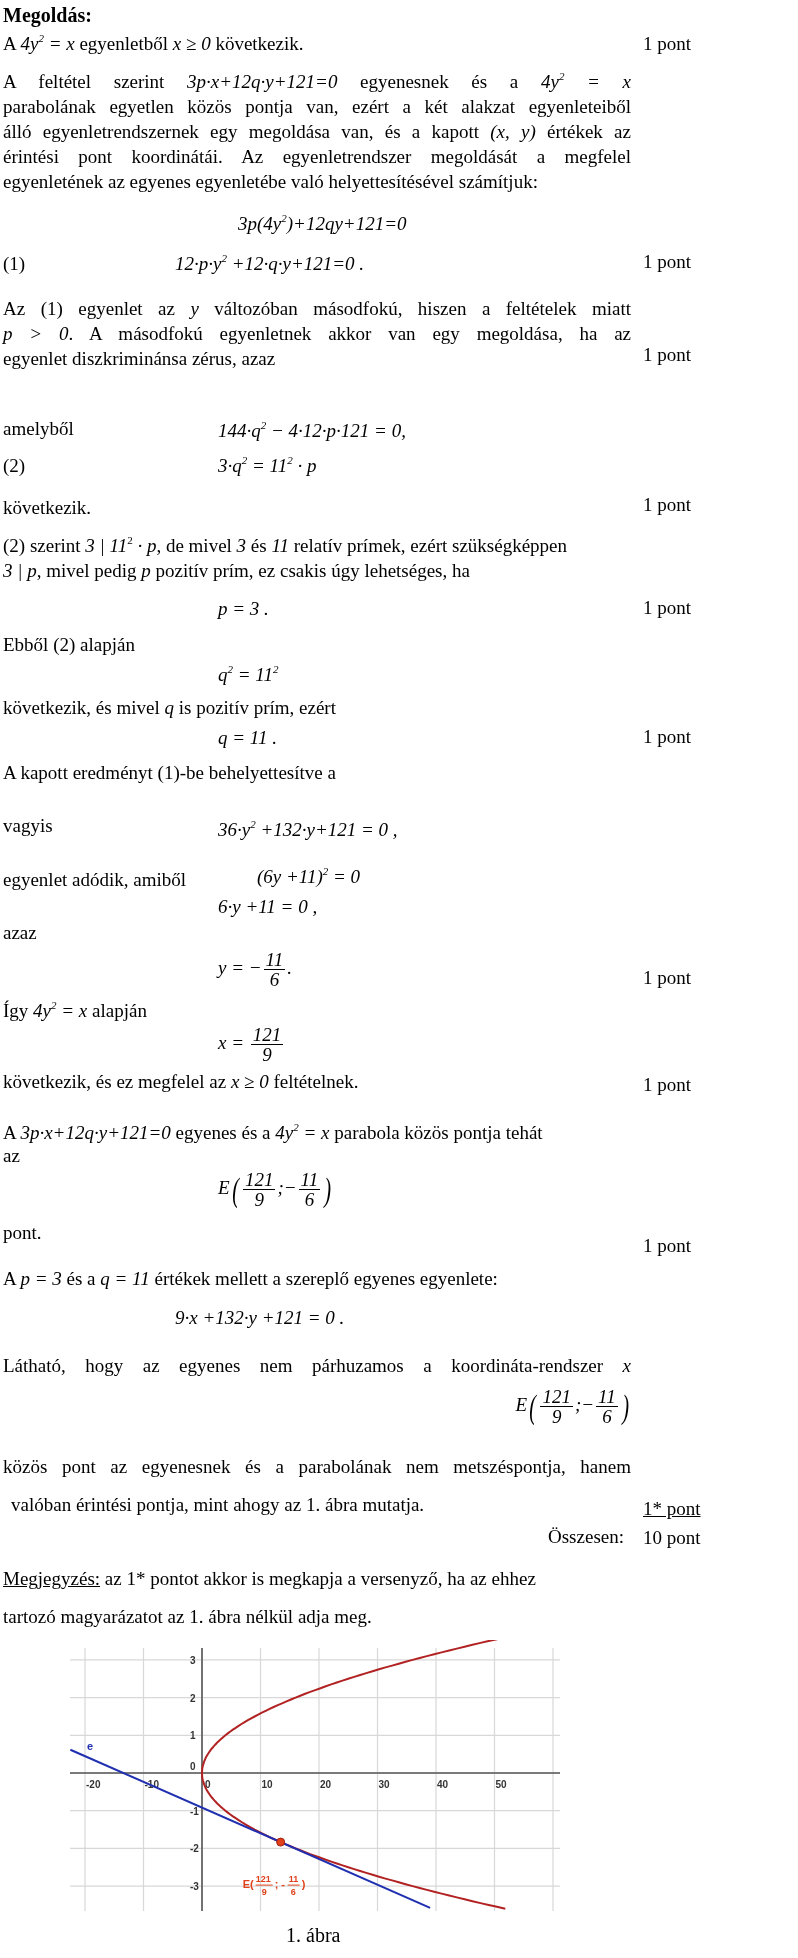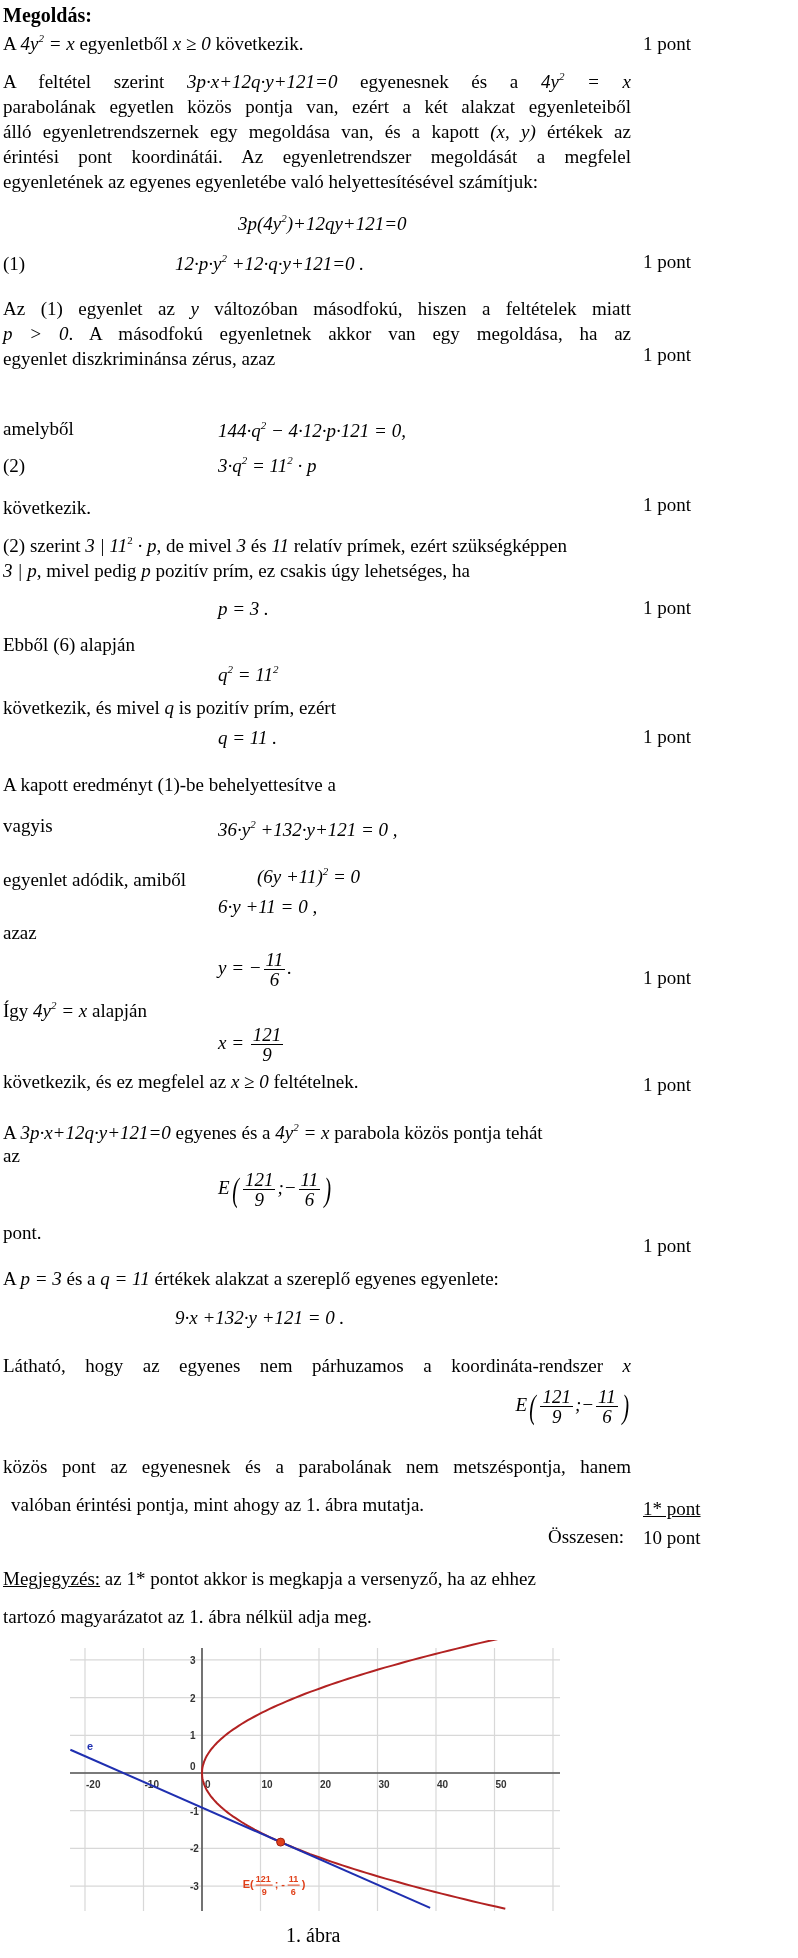--- a/index.html
+++ b/index.html
@@ -80,7 +80,7 @@
 <div class="eq m" style="left:218px;top:598px;">p = 3 .</div>
 <div class="pt" style="top:597px;">1 pont</div>
 
-<div class="ln" style="left:3px;top:634px;">Ebből (6) alapján</div>
+<div class="ln" style="left:3px;top:634px;">Ebből (2) alapján</div>
 <div class="eq m" style="left:218px;top:664px;">
   <span>q</span><sup>2</sup><span> = 11</span><sup>2</sup>
 </div>

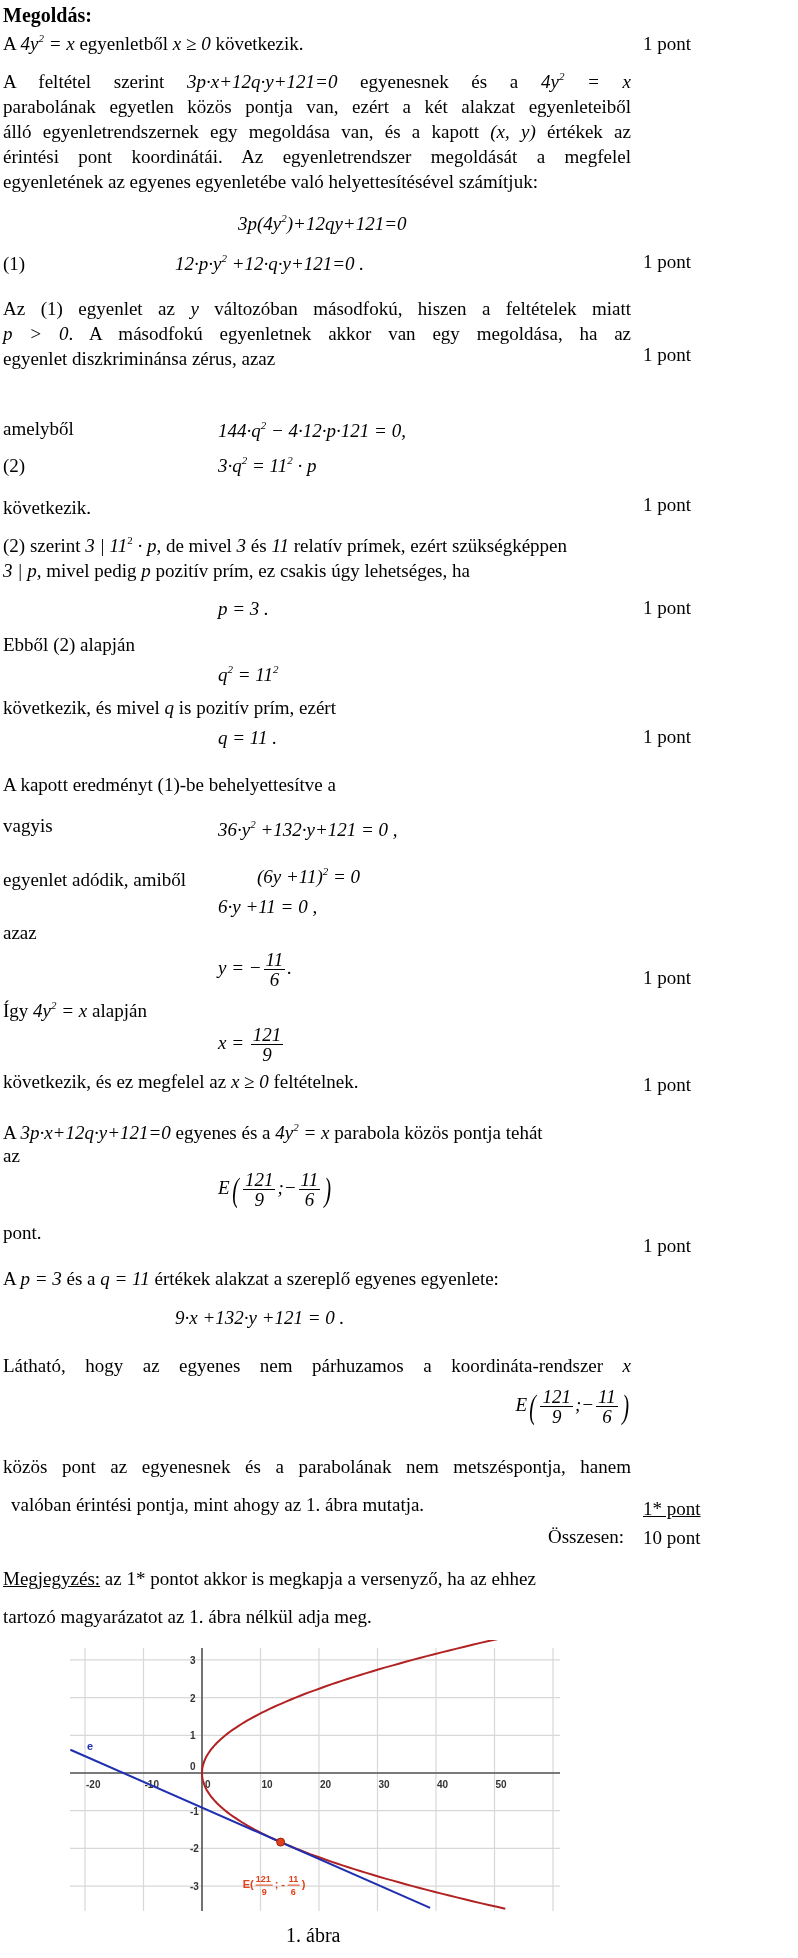--- a/index.html
+++ b/index.html
@@ -90,7 +90,7 @@
 <div class="eq m" style="left:218px;top:727px;">q = 11 .</div>
 <div class="pt" style="top:726px;">1 pont</div>
 
-<div class="ln" style="left:3px;top:762px;margin-top:12px;">A kapott eredményt (1)-be behelyettesítve a</div>
+<div class="ln" style="left:3px;top:762px;">A kapott eredményt (1)-be behelyettesítve a</div>
 <div class="eq m" style="left:218px;top:788px;margin-top:31px;">
   <span>36·y</span><sup>2</sup><span> +132·y+121 = 0 ,</span>
 </div>

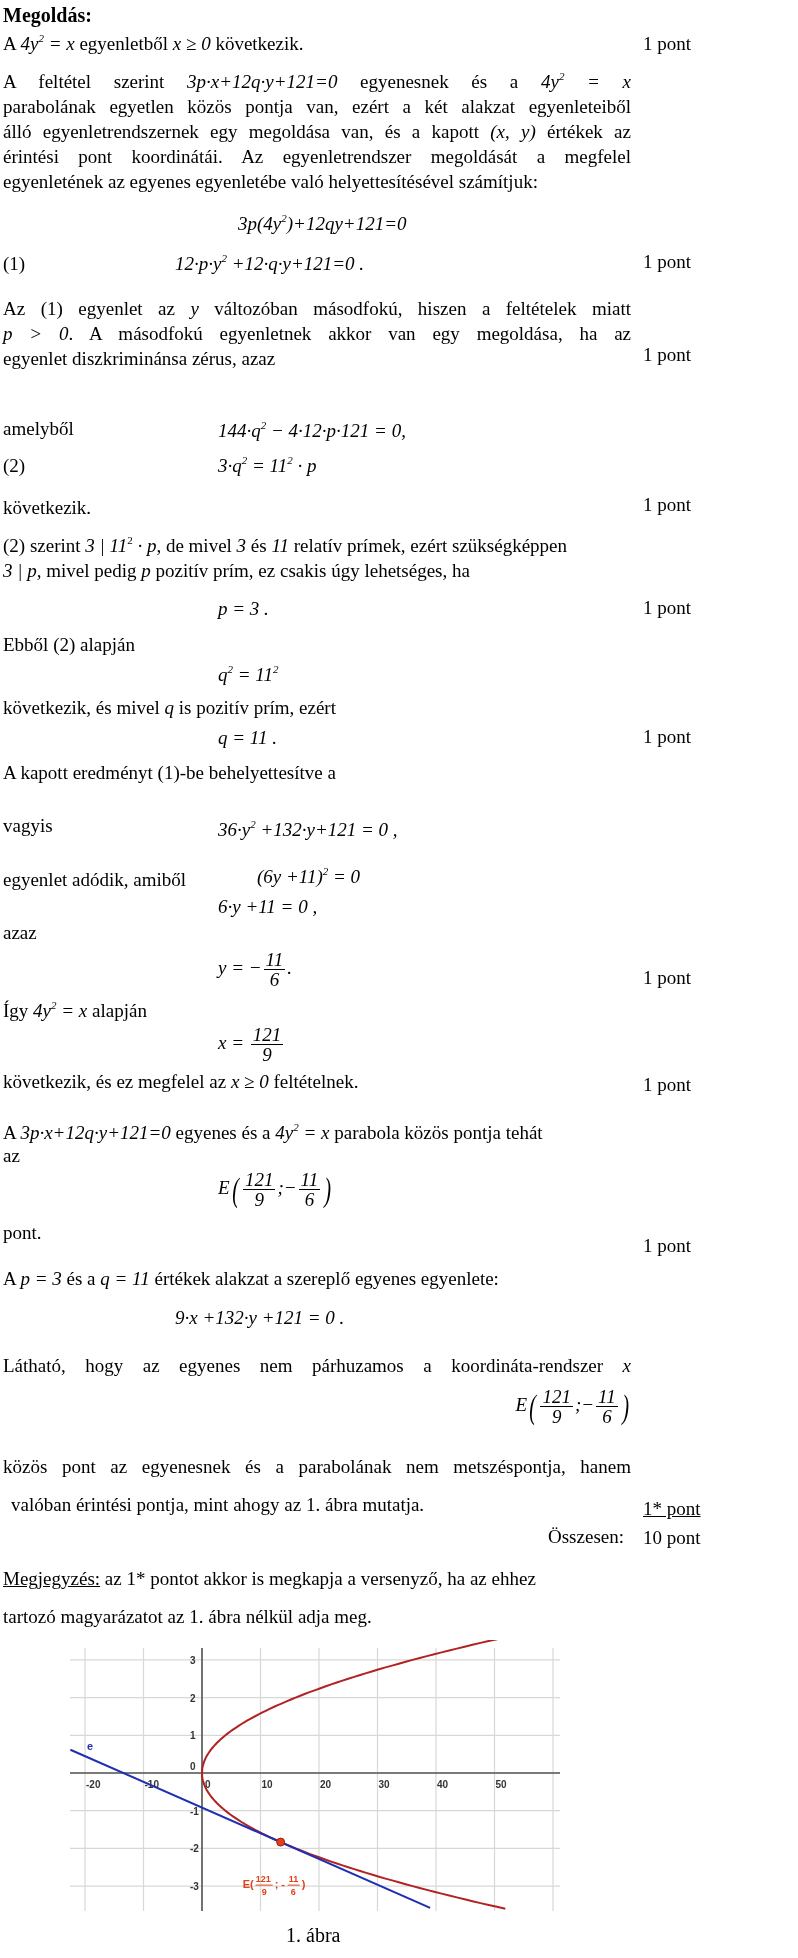--- a/index.html
+++ b/index.html
@@ -129,7 +129,7 @@
 <div class="pt" style="top:1235px;">1 pont</div>
 
 <div class="ln" style="left:3px;top:1268px;">
-  <span>A </span><span class="m">p = 3</span><span> és a </span><span class="m">q = 11</span><span> értékek alakzat a szereplő egyenes egyenlete:</span>
+  <span>A </span><span class="m">p = 3</span><span> és a </span><span class="m">q = 11</span><span> értékek mellett a szereplő egyenes egyenlete:</span>
 </div>
 <div class="eq m" style="left:175px;top:1307px;">9·x +132·y +121 = 0 .</div>
 

